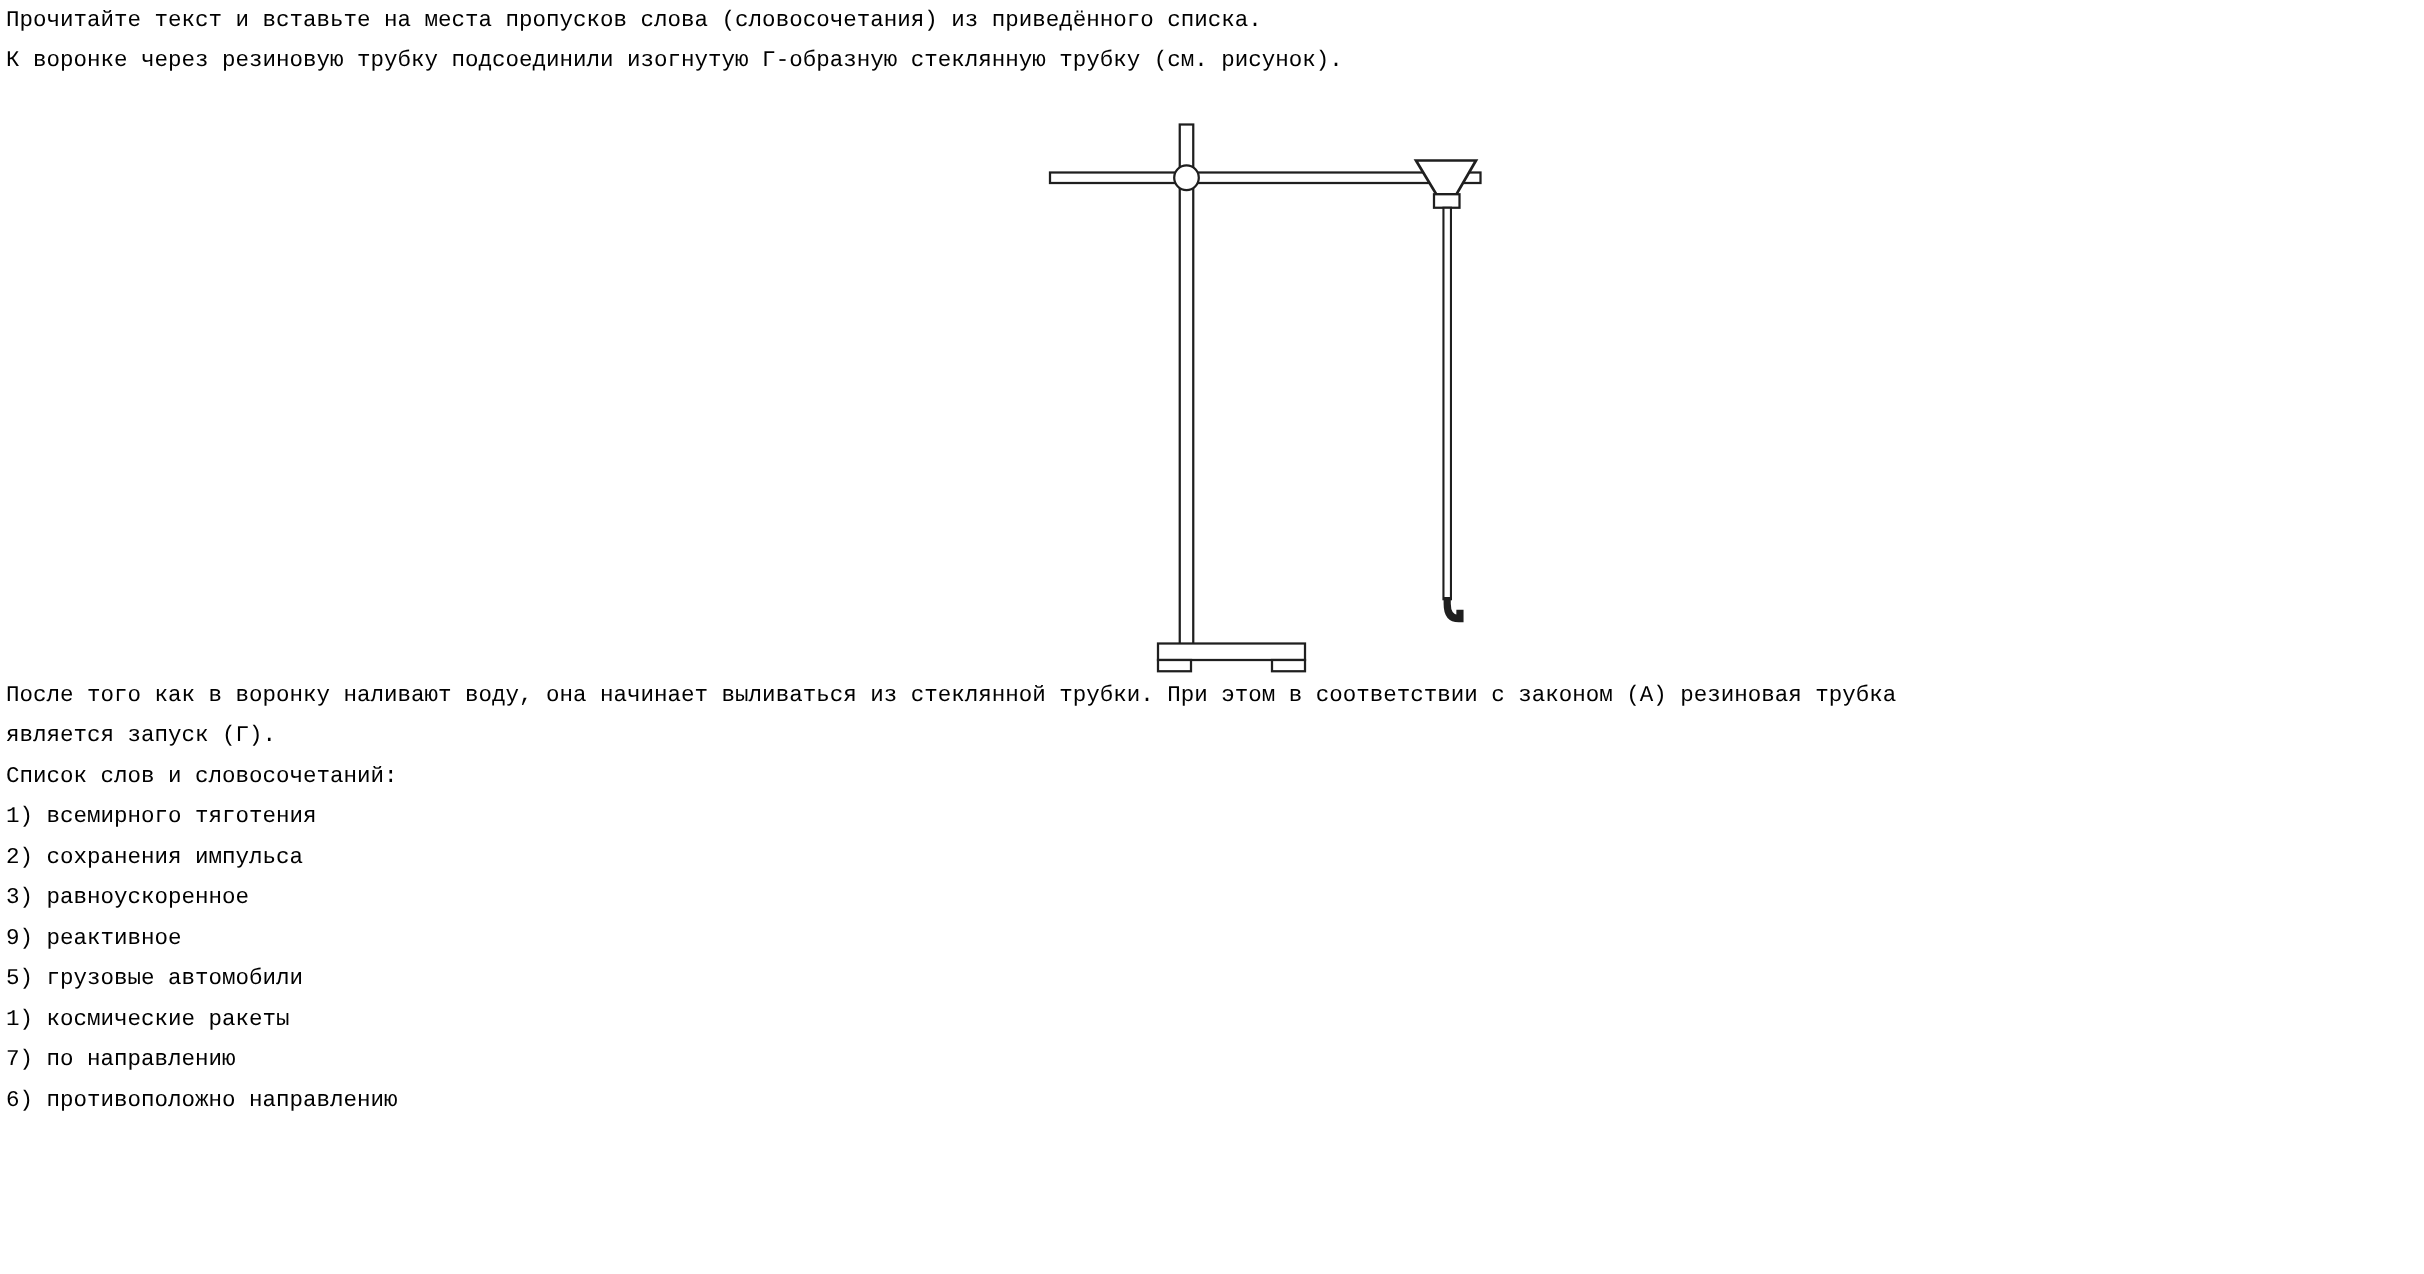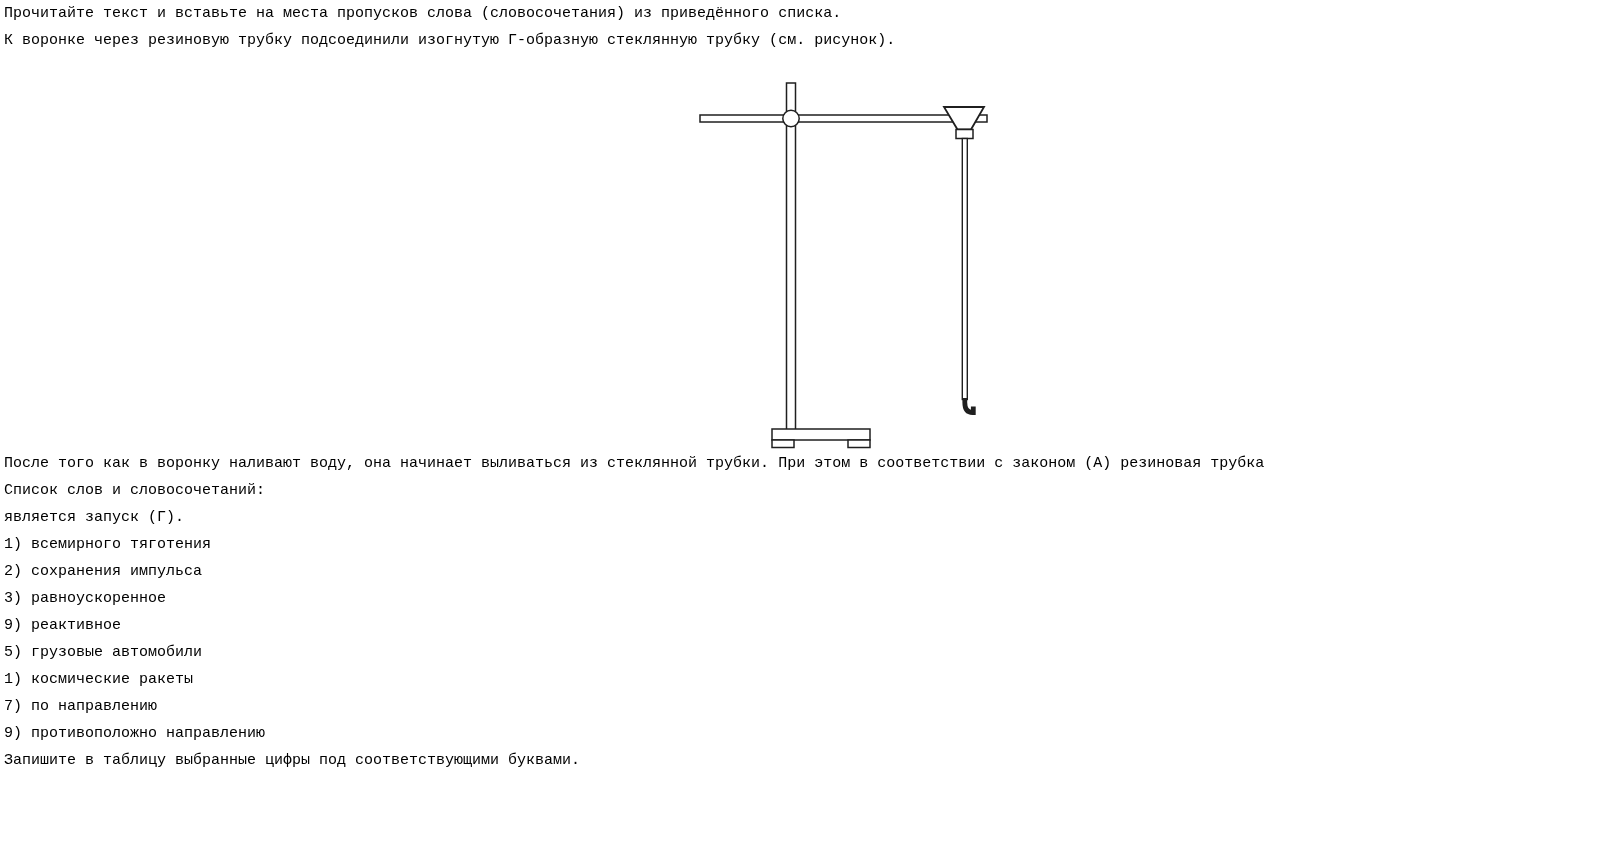--- a/index.html
+++ b/index.html
@@ -76,8 +76,8 @@
 
 <div class="body-text">
   <div class="textline">После того как в воронку наливают воду, она начинает выливаться из стеклянной трубки. При этом в соответствии с законом (А) резиновая трубка</div>
+  <div class="textline">является запуск (Г).</div>
   <div class="textline">Список слов и словосочетаний:</div>
-  <div class="textline">является запуск (Г).</div>
   <div class="textline">1) всемирного тяготения</div>
   <div class="textline">2) сохранения импульса</div>
   <div class="textline">3) равноускоренное</div>

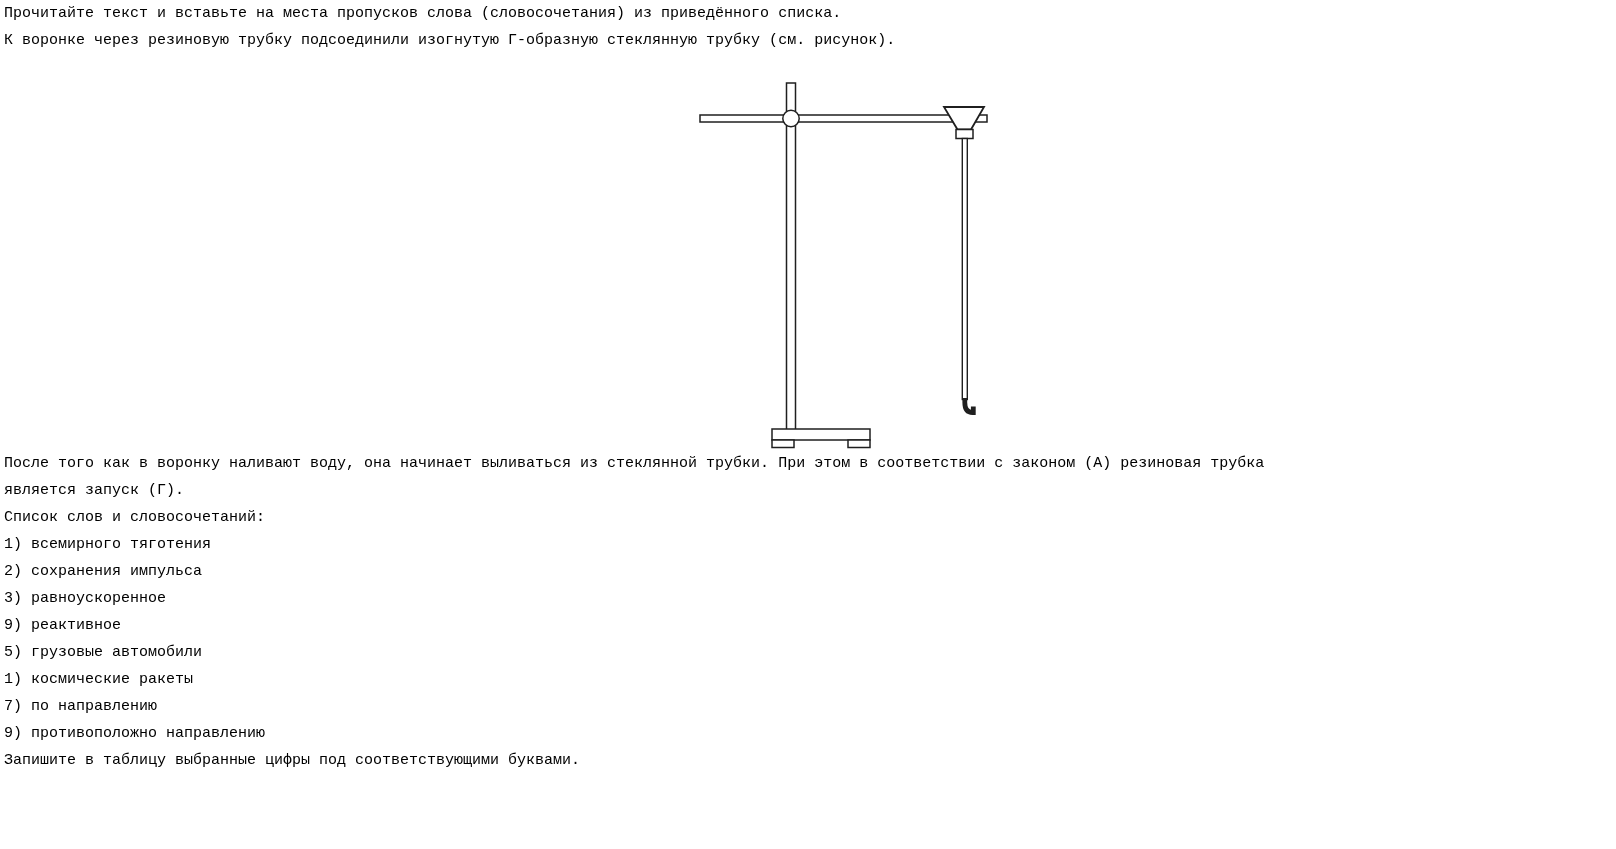--- a/index.html
+++ b/index.html
@@ -85,7 +85,7 @@
   <div class="textline">5) грузовые автомобили</div>
   <div class="textline">1) космические ракеты</div>
   <div class="textline">7) по направлению</div>
-  <div class="textline">9) противоположно направлению</div>
+  <div class="textline">6) противоположно направлению</div>
   <div class="textline">Запишите в таблицу выбранные цифры под соответствующими буквами.</div>
 </div>
 

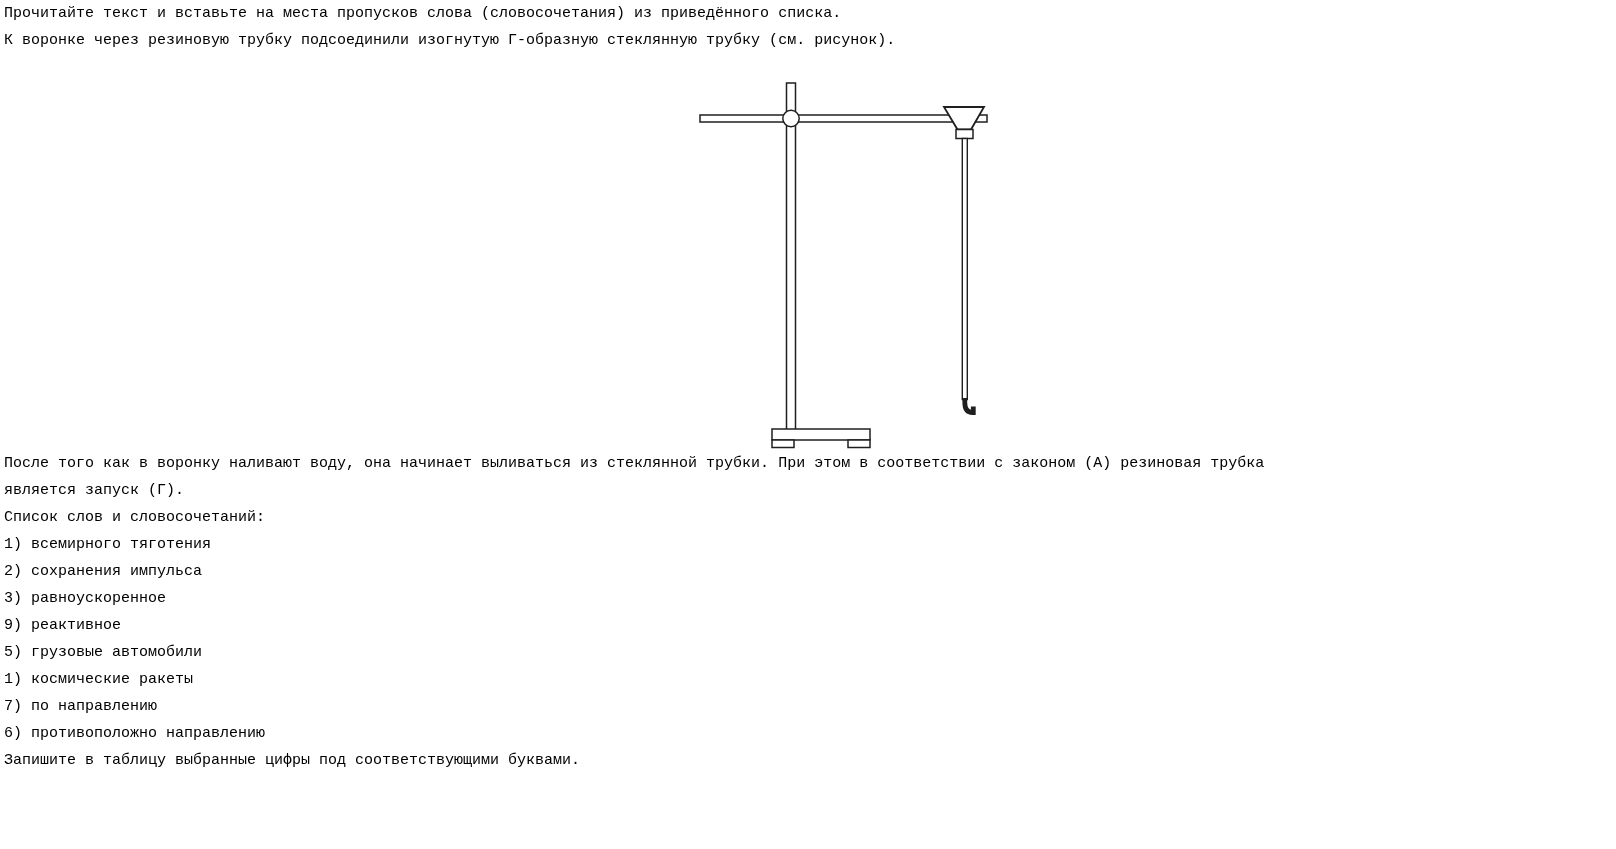--- a/index.html
+++ b/index.html
@@ -86,7 +86,6 @@
   <div class="textline">1) космические ракеты</div>
   <div class="textline">7) по направлению</div>
   <div class="textline">6) противоположно направлению</div>
-  <div class="textline">Запишите в таблицу выбранные цифры под соответствующими буквами.</div>
 </div>
 
 <div class="source-line">

